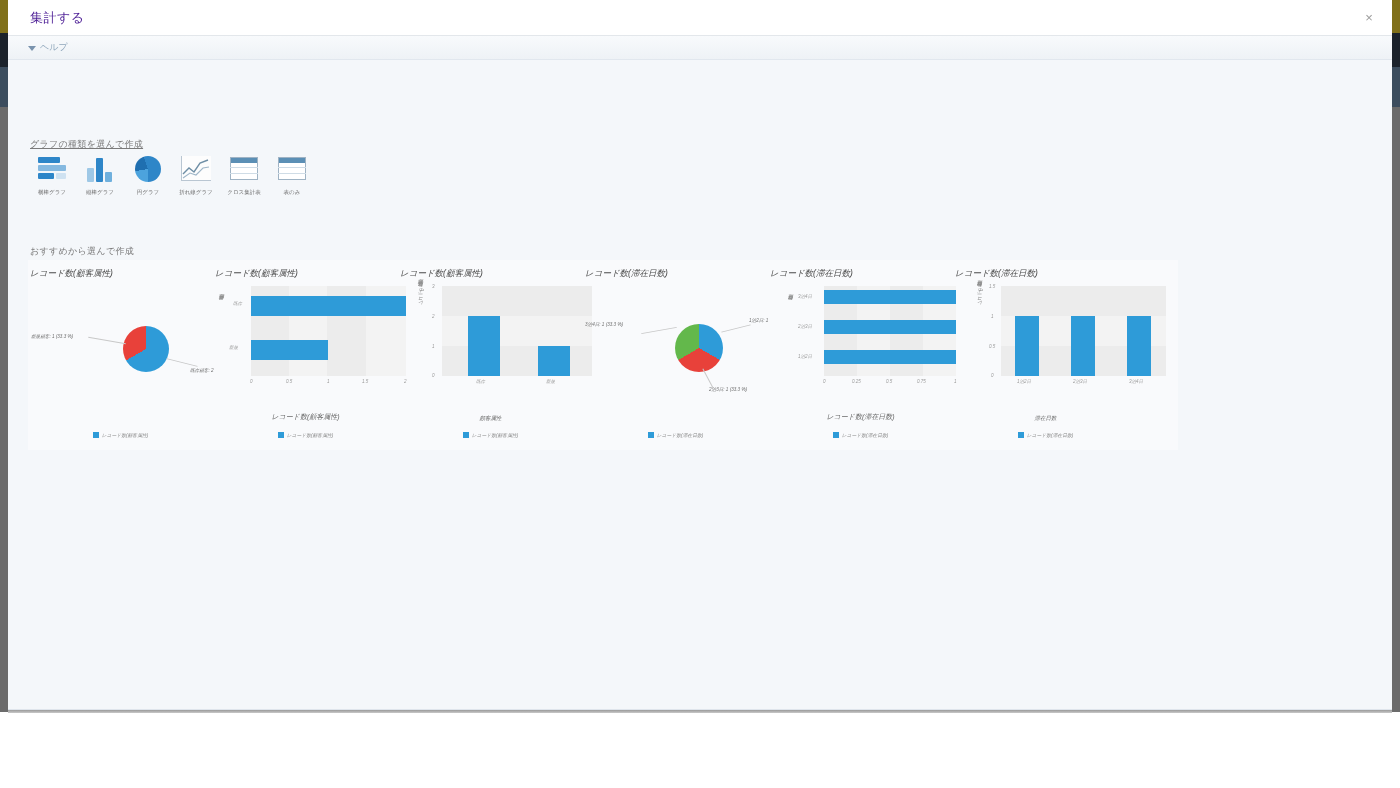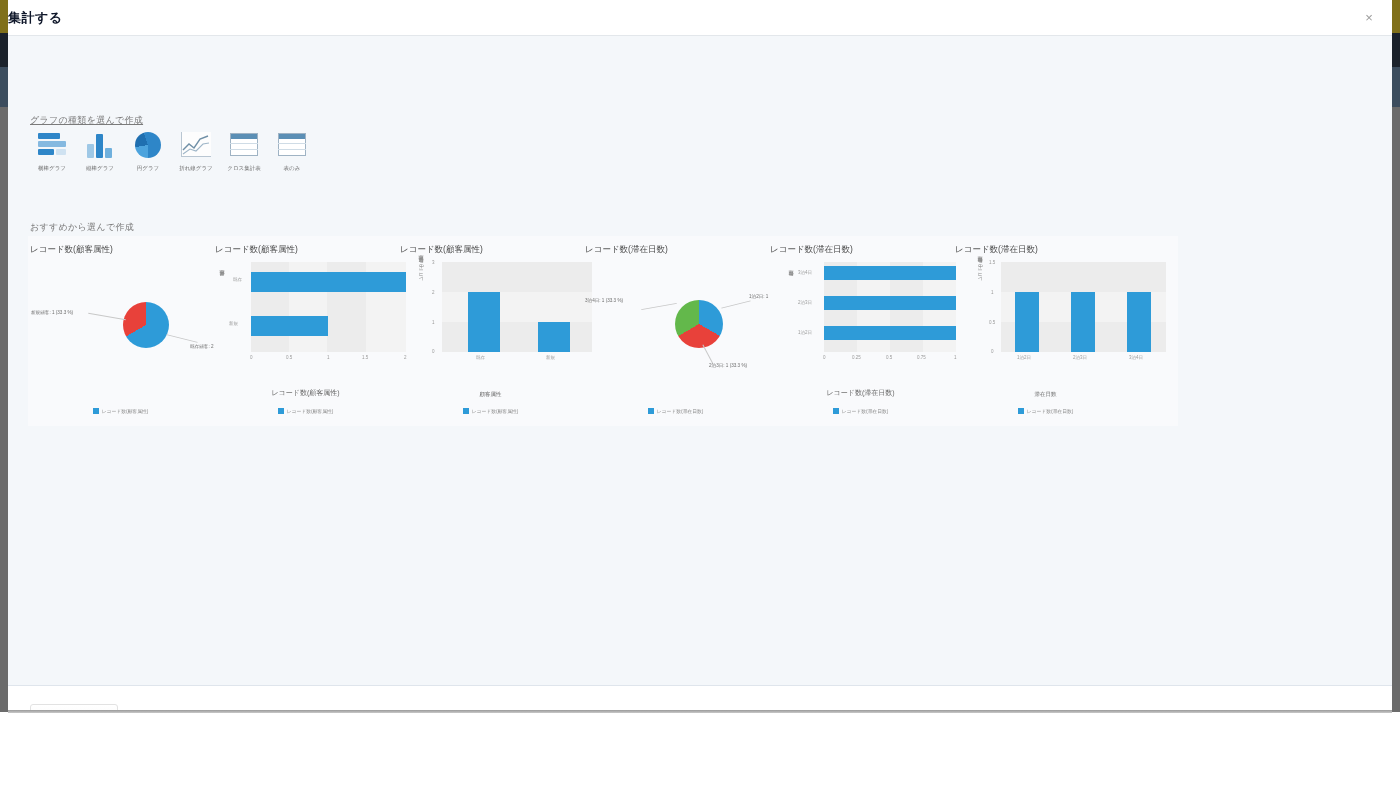--- a/index.html
+++ b/index.html
@@ -37,7 +37,7 @@
     display:flex; align-items:center;
   }
   .titlebar .title {
-    font-size:13px; color:#0f172a; font-weight:700; letter-spacing:.5px;
+    margin-left:22px; font-size:13px; color:#4c1d95; font-weight:400; letter-spacing:.5px;
   }
   .close-btn {
     position:absolute; right:14px; top:9px; width:18px; height:18px;

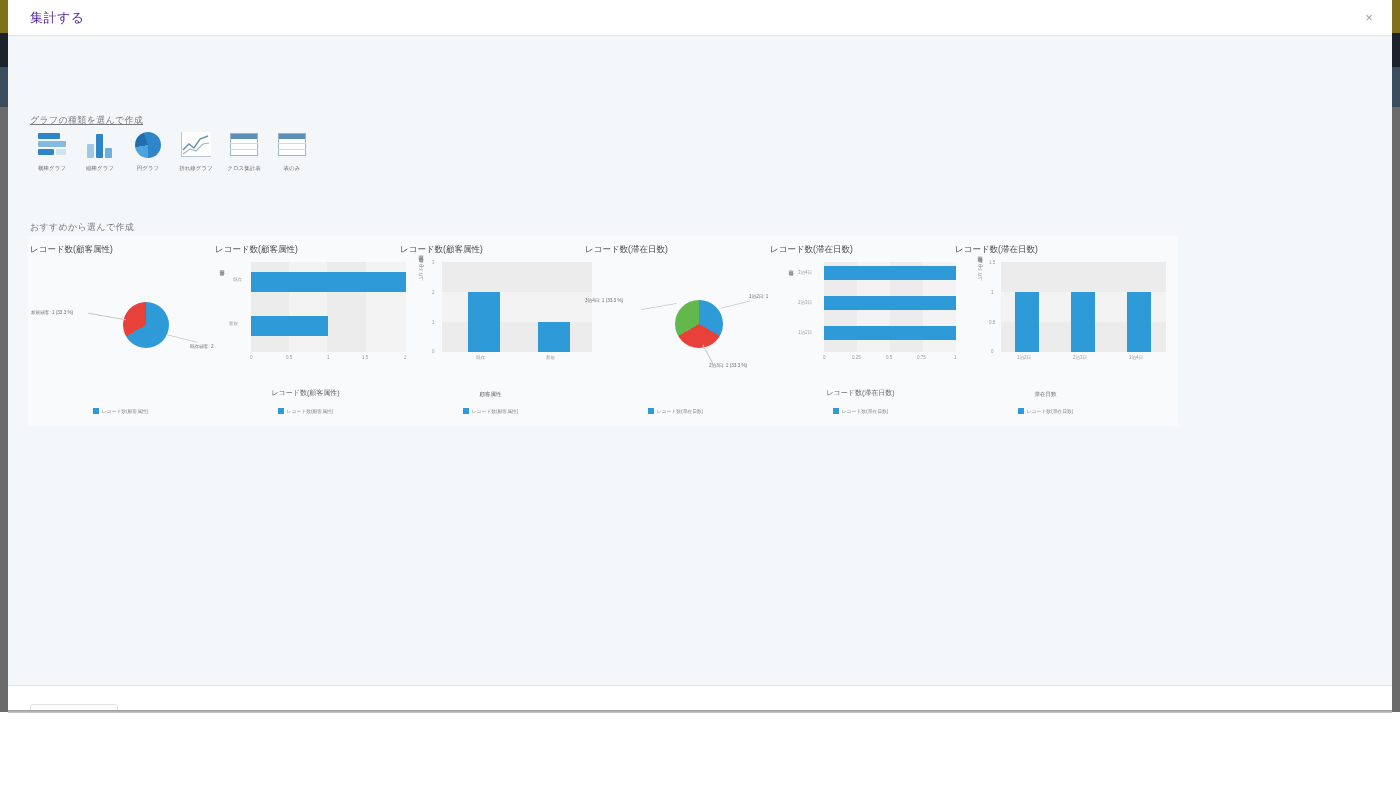--- a/index.html
+++ b/index.html
@@ -196,6 +196,10 @@
       <button class="close-btn">×</button>
     </div>
 
+    <div class="helpbar">
+      <span class="help-caret"></span>
+      <span class="help-link">ヘルプ</span>
+    </div>
 
     <div class="body-area">
 

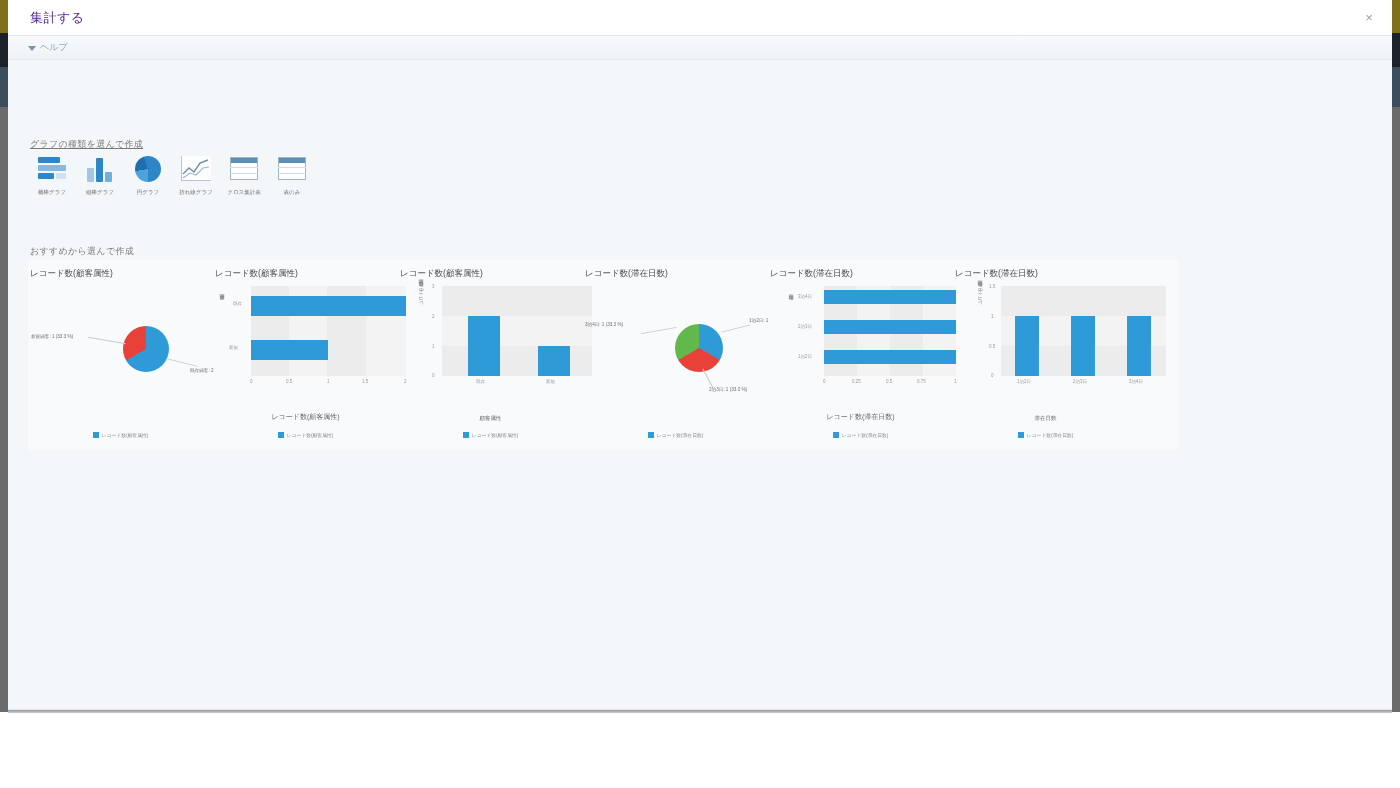--- a/index.html
+++ b/index.html
@@ -129,7 +129,7 @@
   }
   .rec-card {
     position:relative; width:185px; height:190px; cursor:pointer;
-    padding:0; background:transparent;
+    padding:0; background:transparent;font-style:italic;
   }
   .rec-title {
     position:absolute; left:2px; top:8px; font-size:8.5px; color:#4a4a4a; white-space:nowrap;

